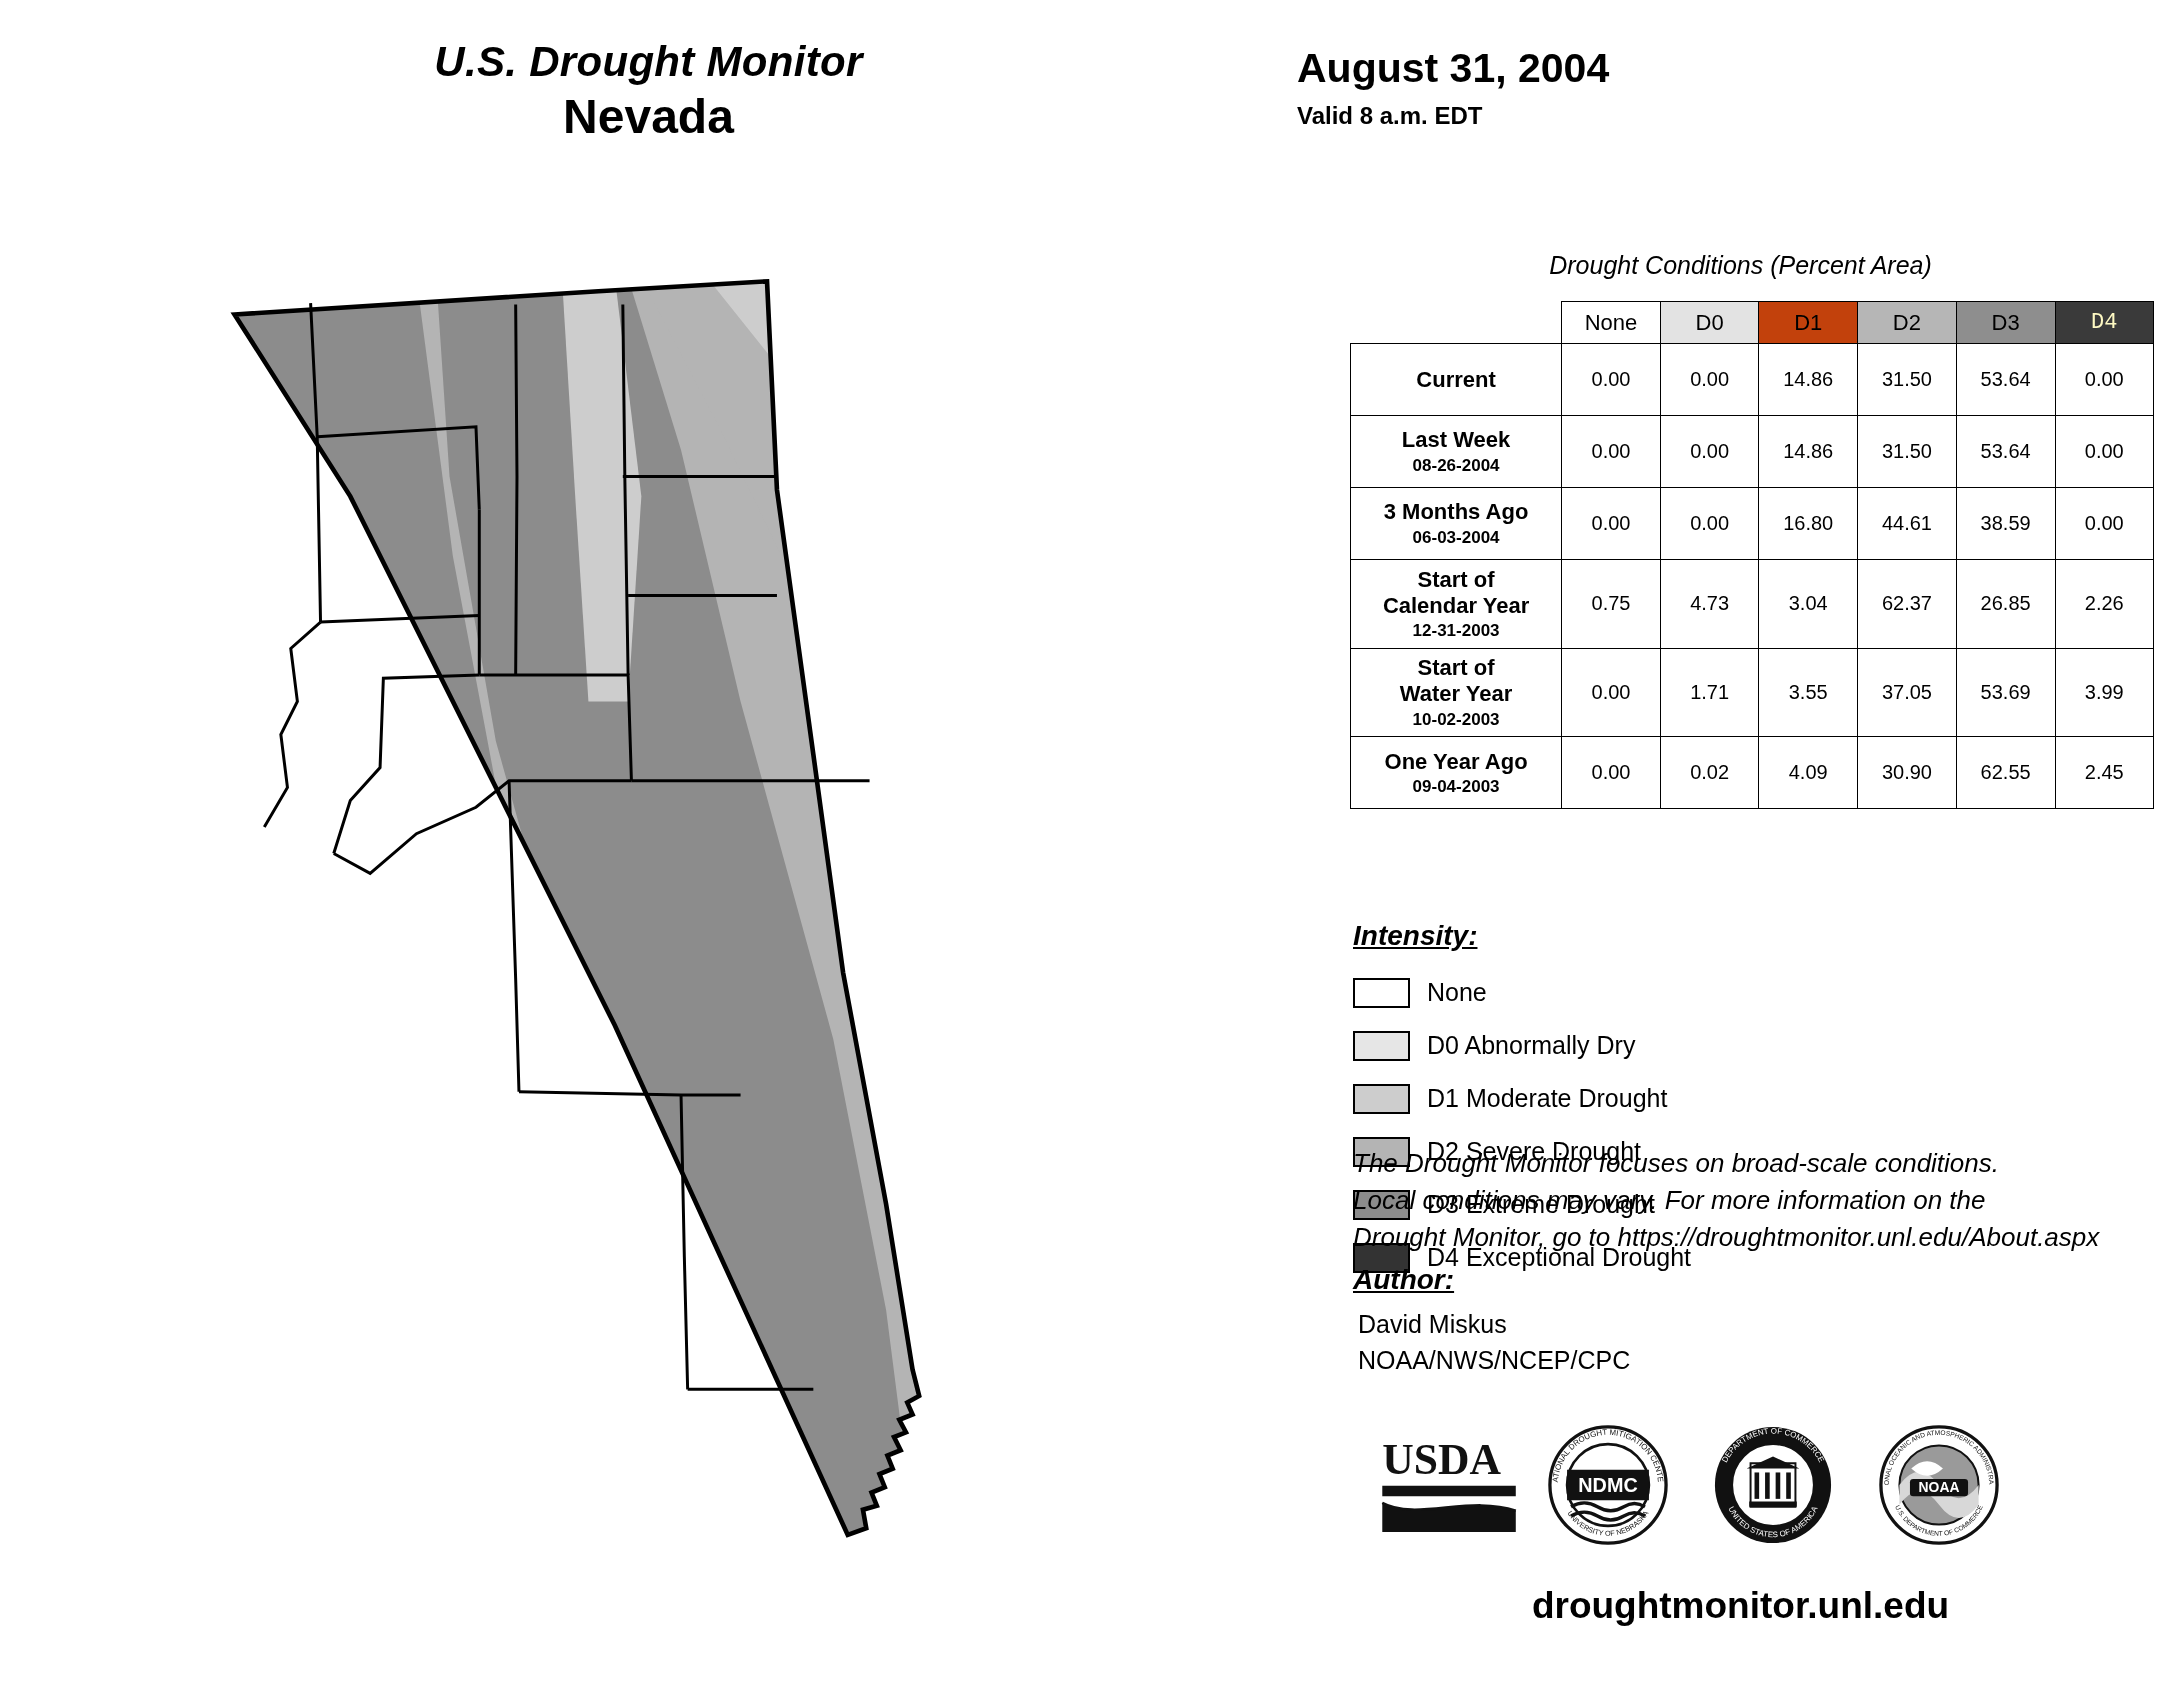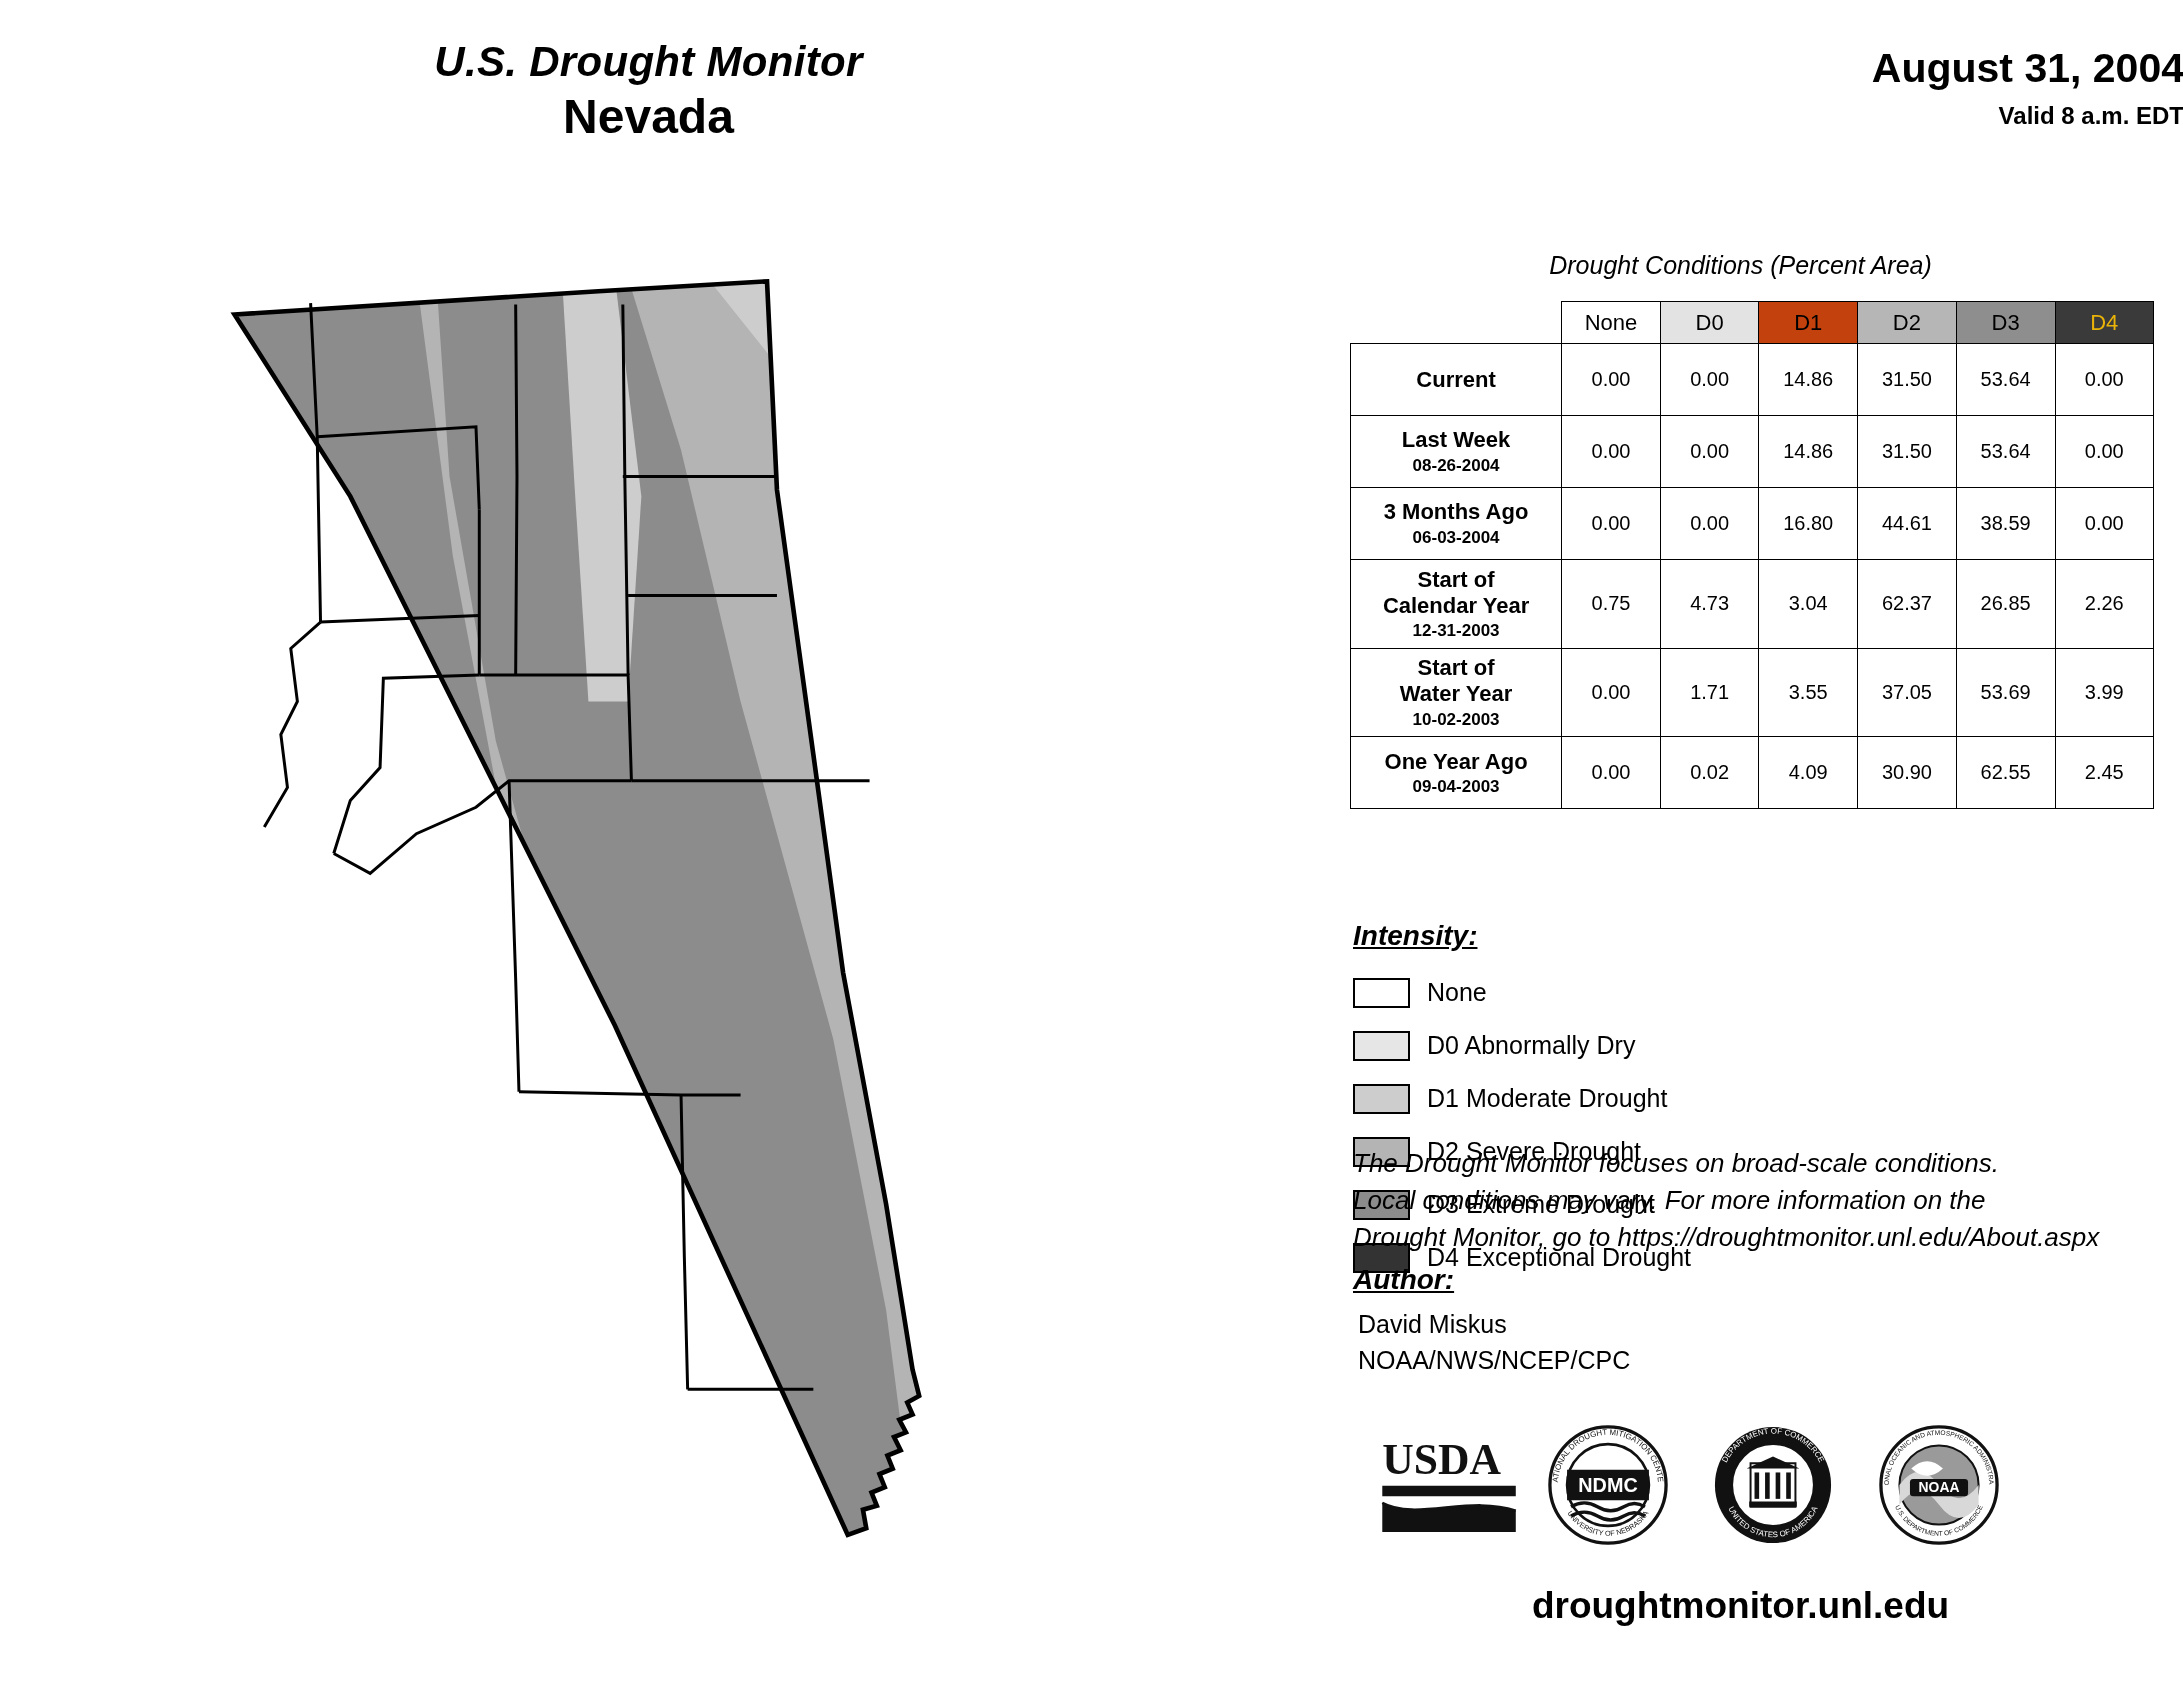--- a/index.html
+++ b/index.html
@@ -72,7 +72,7 @@
     left: 0;
     top: 46px;
     width: 887px;
-    text-align: right;
+    text-align: left;
   }
   .date-main {
     font-weight: bold;

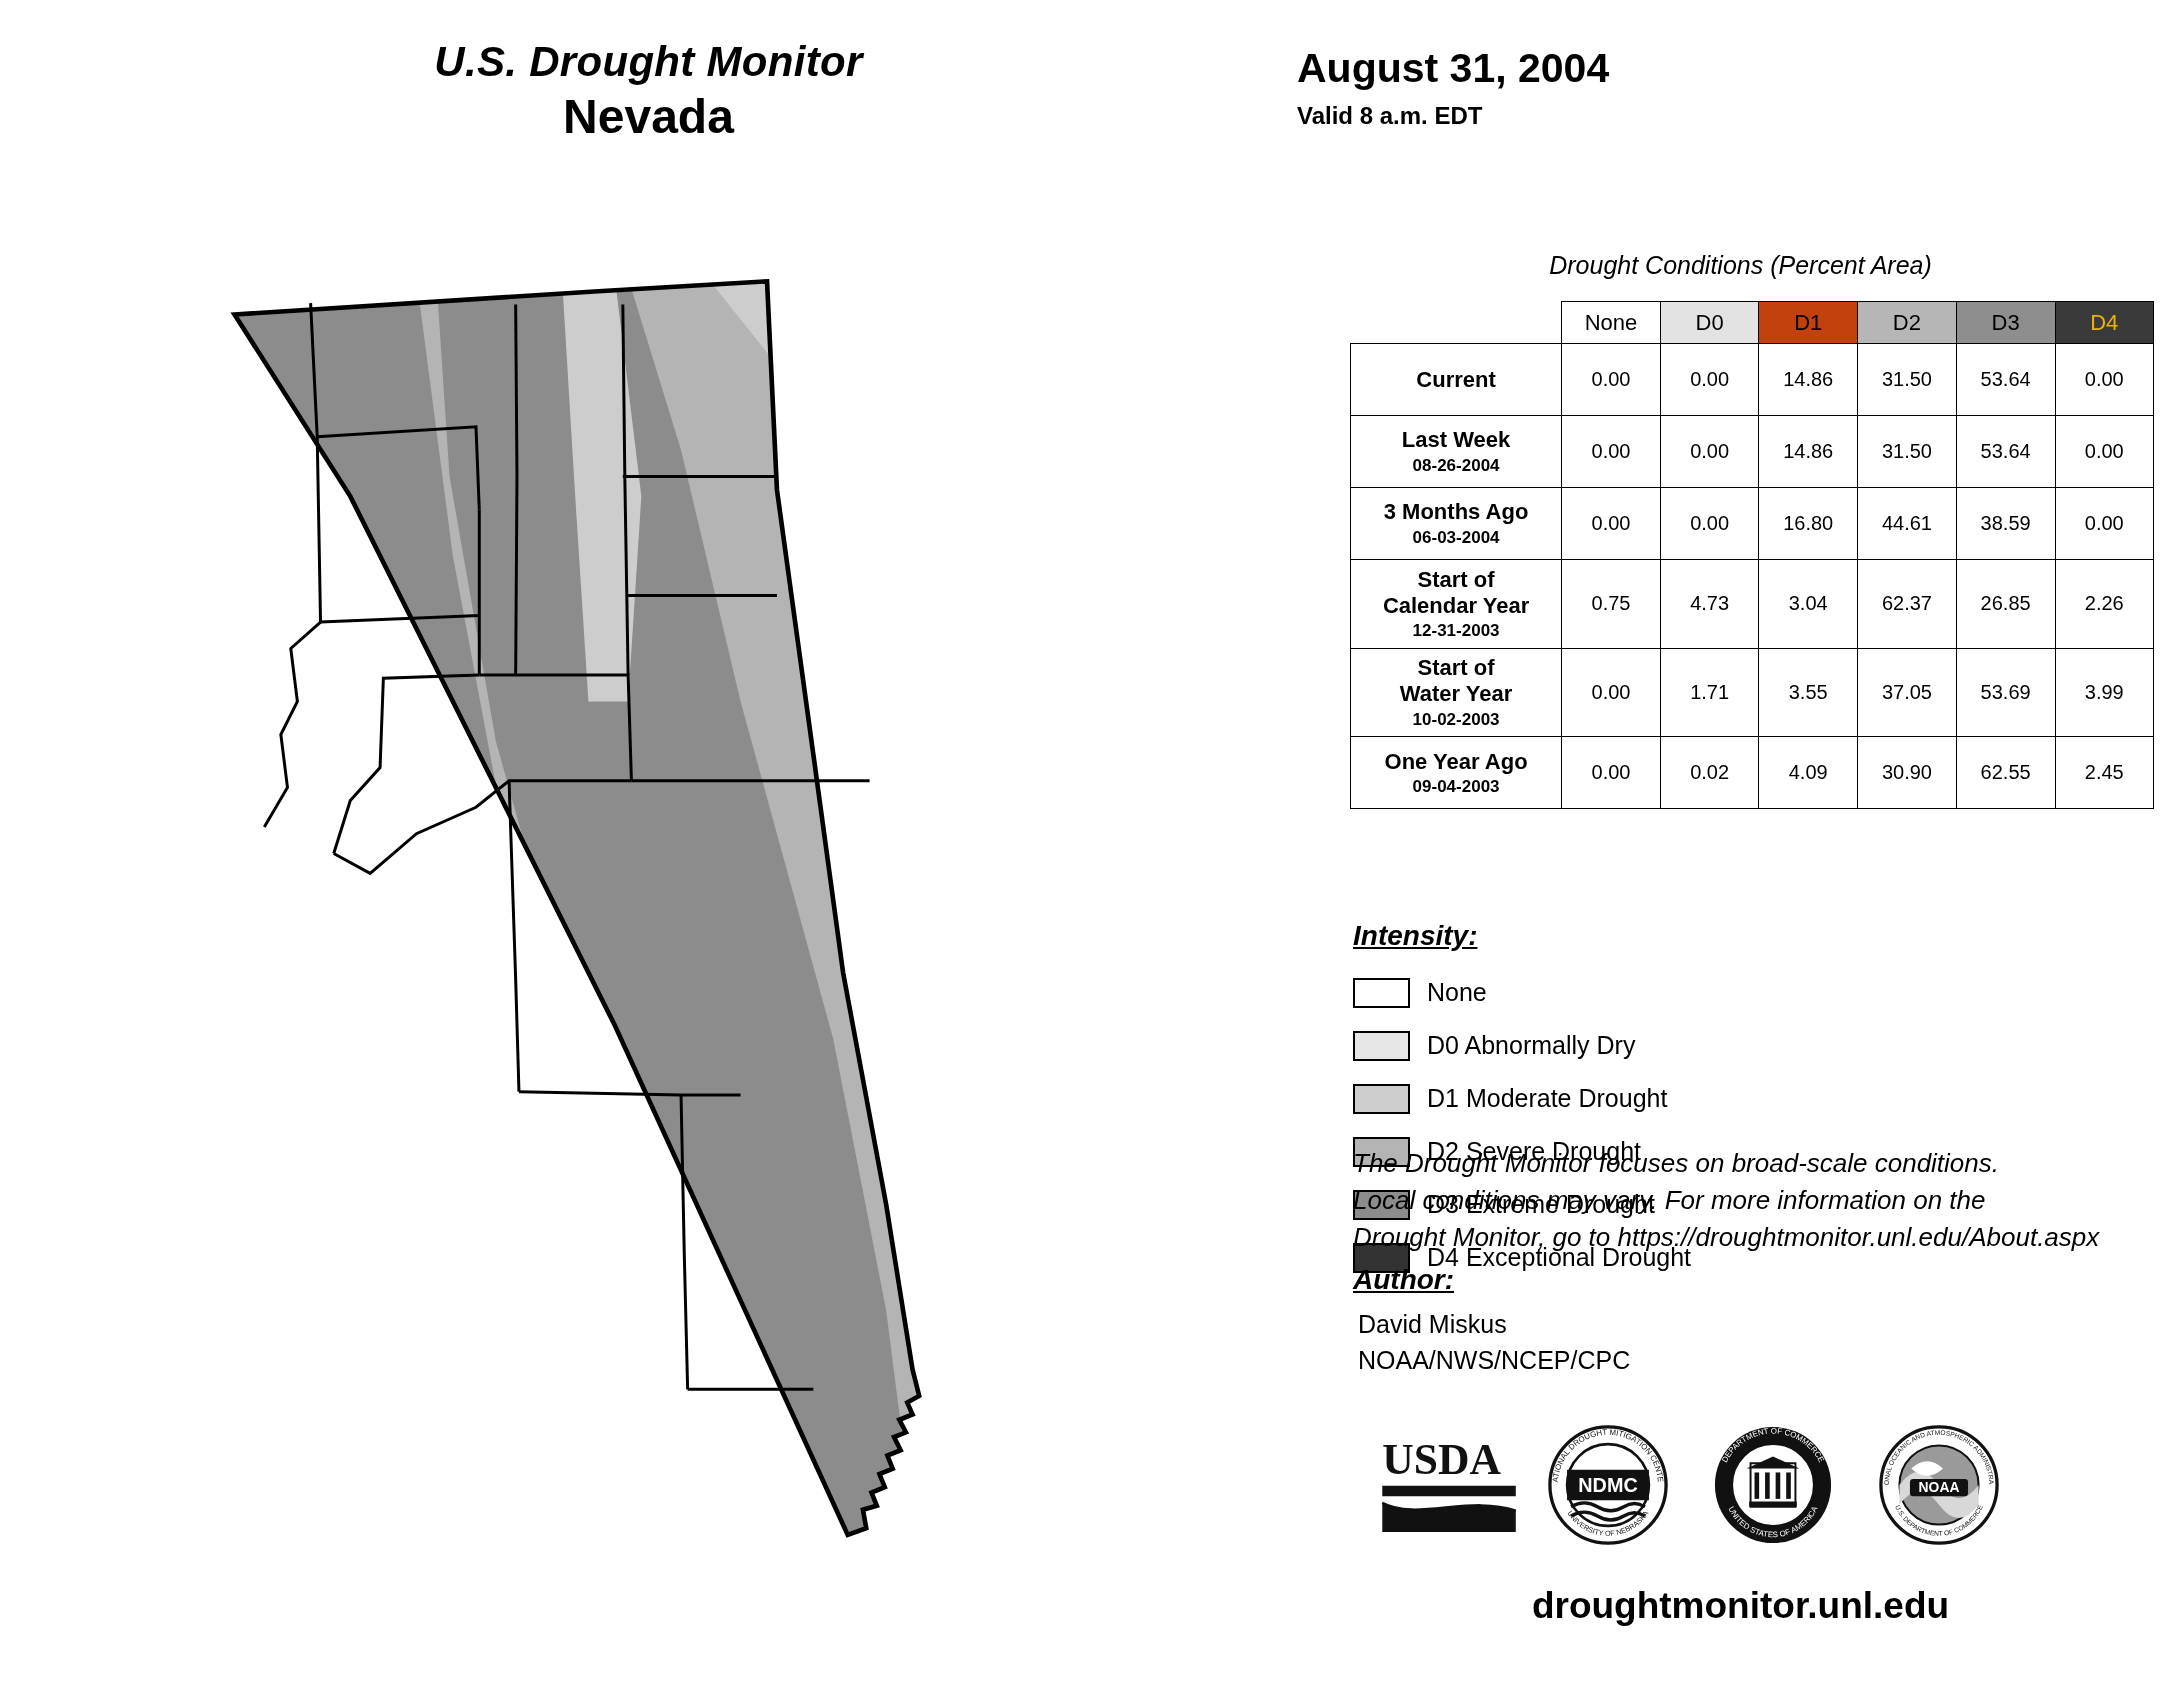--- a/index.html
+++ b/index.html
@@ -125,7 +125,7 @@
   .th-d1 { background: #c2410c; margin-top: 6px; }
   .th-d2 { background: #b6b6b6; }
   .th-d3 { background: #8e8e8e; }
-  .th-d4 { background: #3a3a3a; color: #eab308; }
+  .th-d4 { background: #3a3a3a; color: #fef9c3; font-family: Liberation Mono, monospace; }
 
   table.dm tbody td.rowlabel {
     width: 205px;

